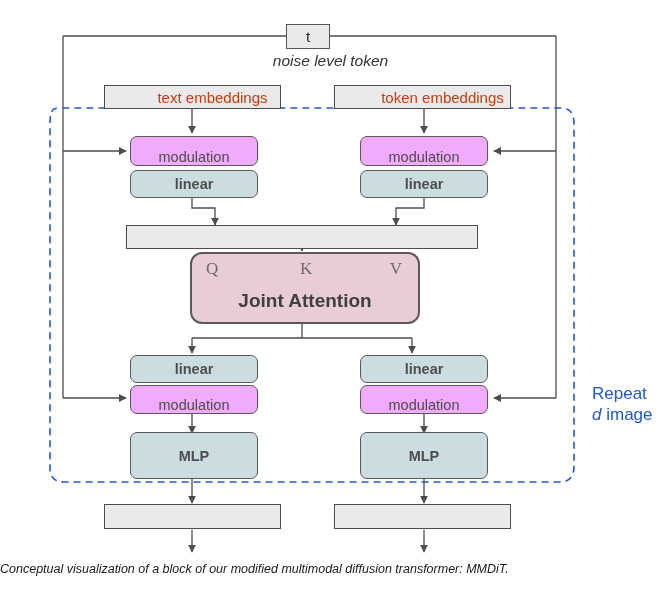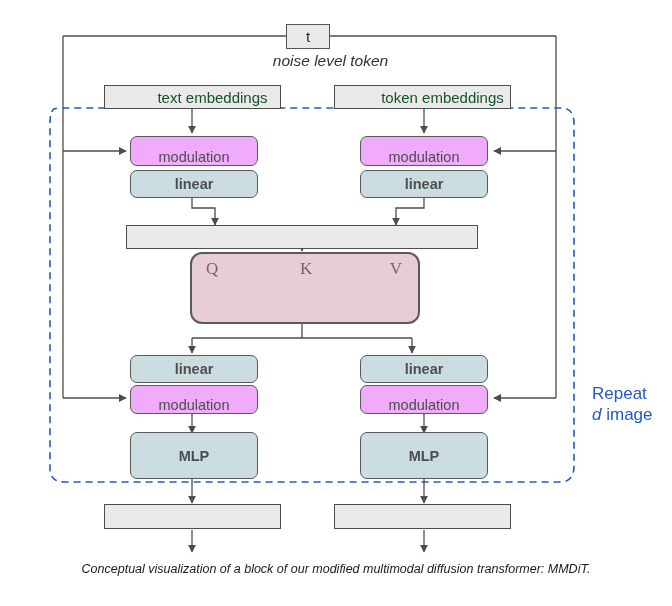--- a/index.html
+++ b/index.html
@@ -37,7 +37,7 @@
     background: #eaeaea;
     border: 1.4px solid #4d4d4d;
     font-size: 15px;
-    color: #14532d;
+    color: #c2410c;
     padding-left: 40px;
   }
   .box-bar {

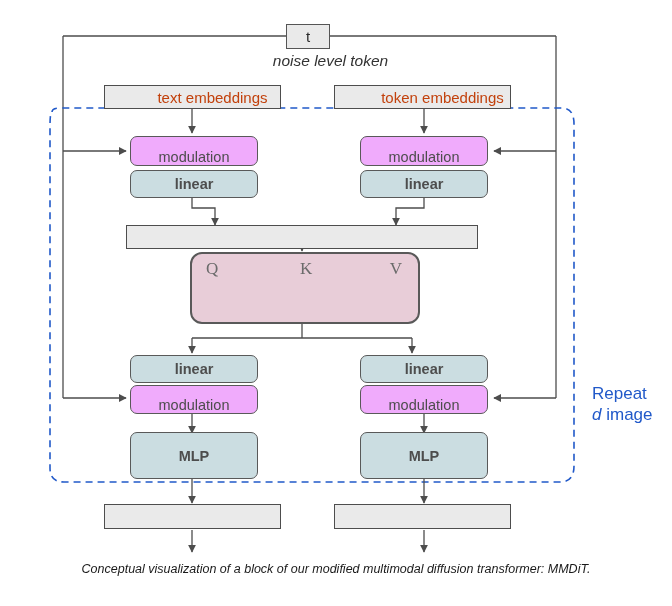--- a/index.html
+++ b/index.html
@@ -204,6 +204,7 @@
     <span class="qkv" style="left:14px;">Q</span>
     <span class="qkv" style="left:108px;">K</span>
     <span class="qkv" style="right:16px;">V</span>
+    <span class="attn-title">Joint Attention</span>
   </div>
 
   <div class="node box-blue" style="left:130px; top:355px; width:128px; height:28px;">

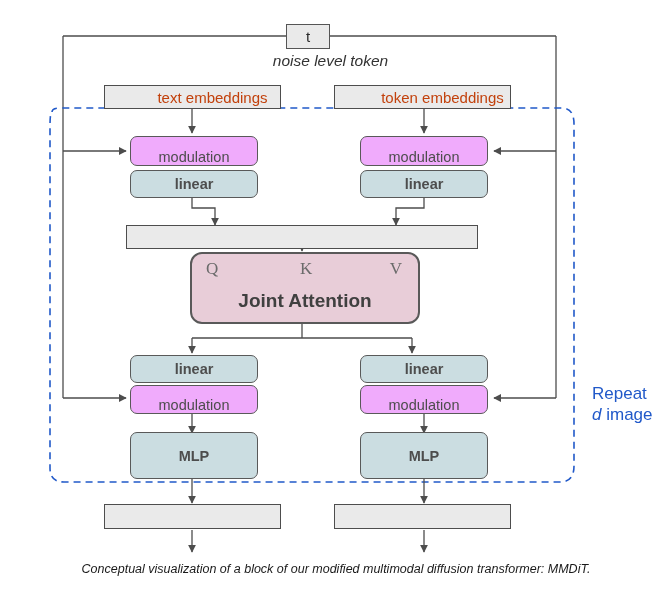--- a/index.html
+++ b/index.html
@@ -106,7 +106,6 @@
     font-size: 12.5px;
     color: #1a1a1a;
     width: 672px;
-    text-align: center;
     left: 0;
   }
   .noise-label {

